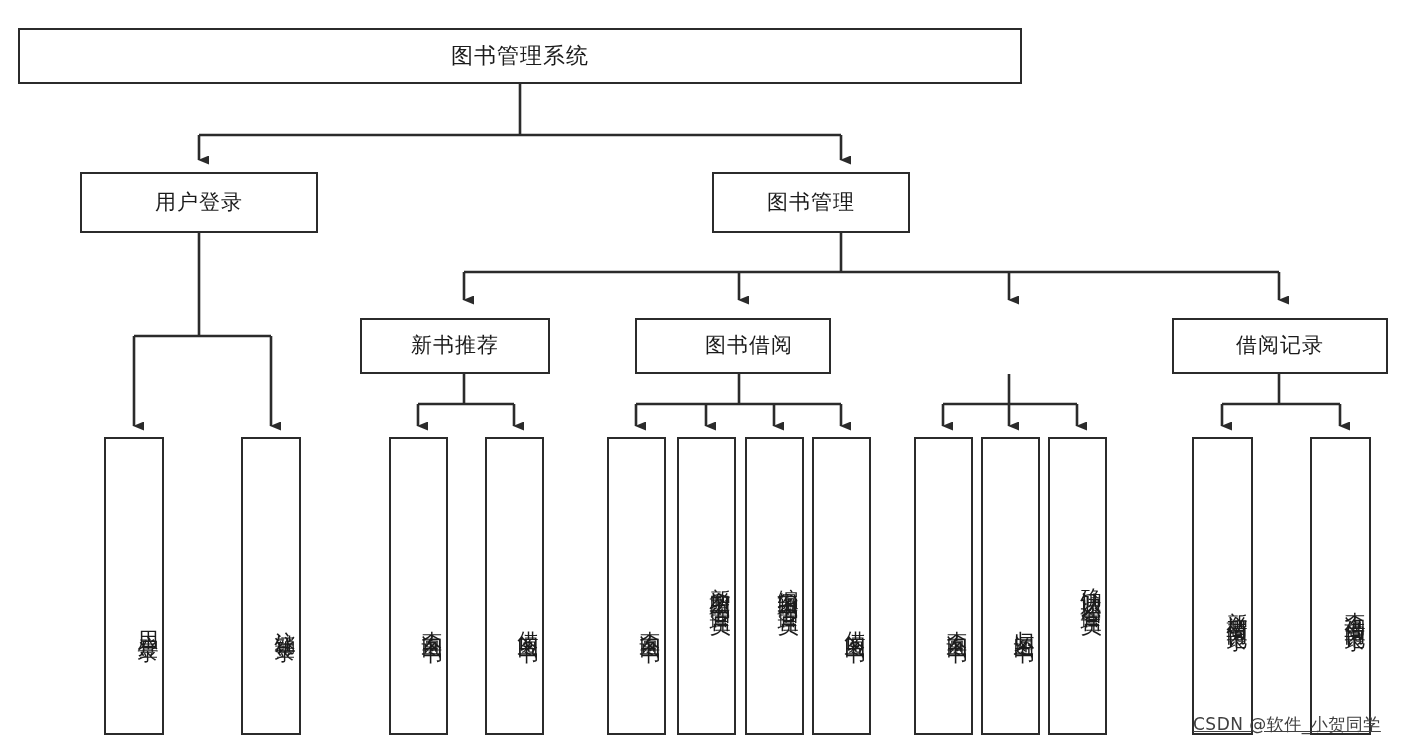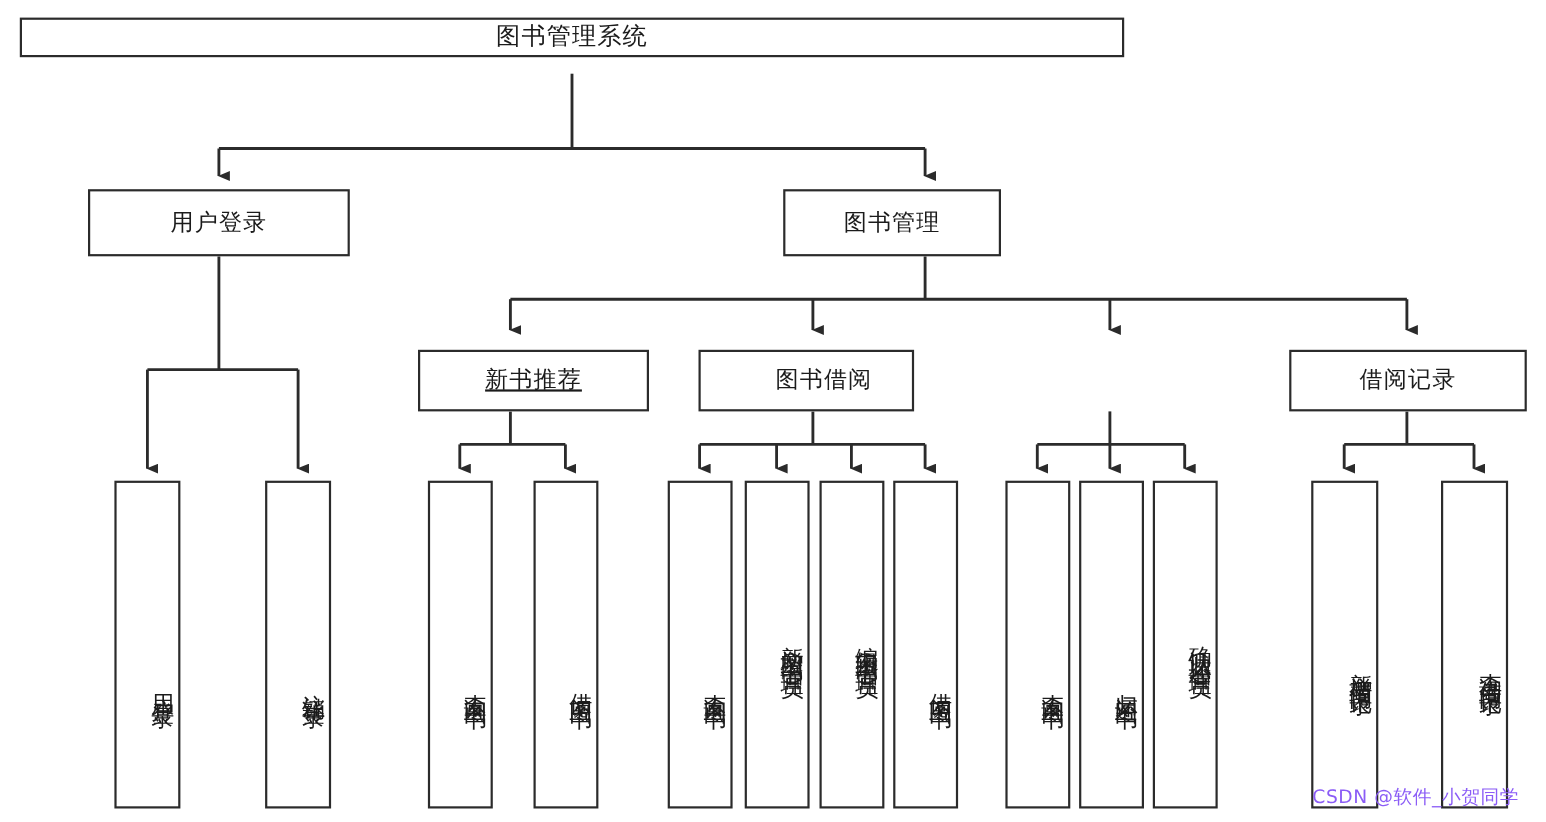--- a/index.html
+++ b/index.html
@@ -125,7 +125,7 @@
     </g>
   </svg>
 
-  <div class="node horiz root" style="left:18px; top:16px; width:1004px; height:36px;">
+  <div class="node horiz root" style="left:18px; top:28px; width:1004px; height:56px;">
     <span>图书管理系统</span>
   </div>
 

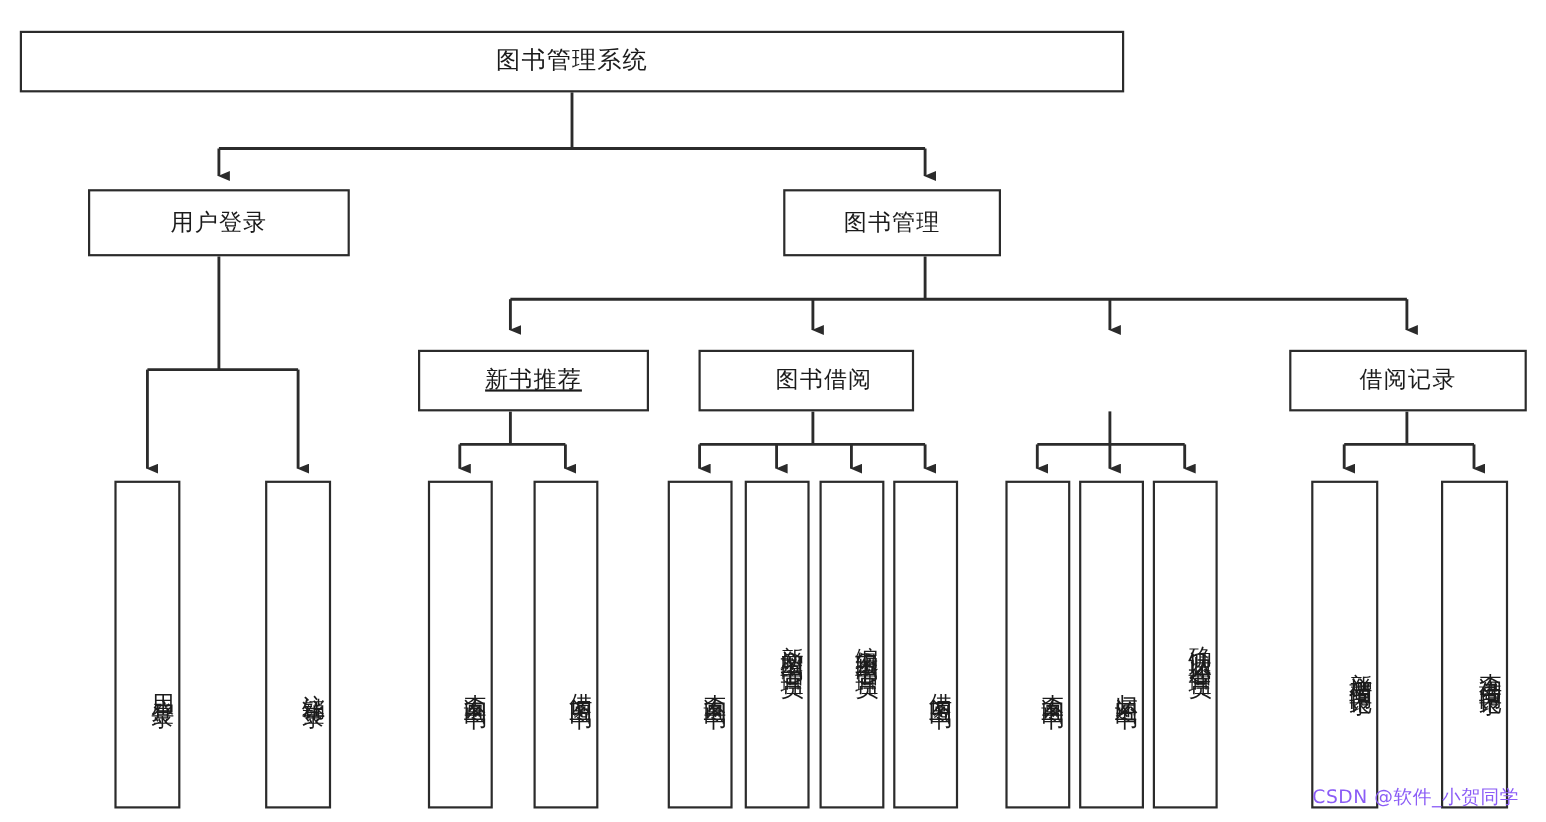--- a/index.html
+++ b/index.html
@@ -137,7 +137,7 @@
     <span>图书管理</span>
   </div>
 
-  <div class="node horiz" style="left:380px; top:318px; width:210px; height:56px;text-decoration:underline;">
+  <div class="node horiz" style="left:360px; top:318px; width:190px; height:56px;">
     <span>新书推荐</span>
   </div>
 

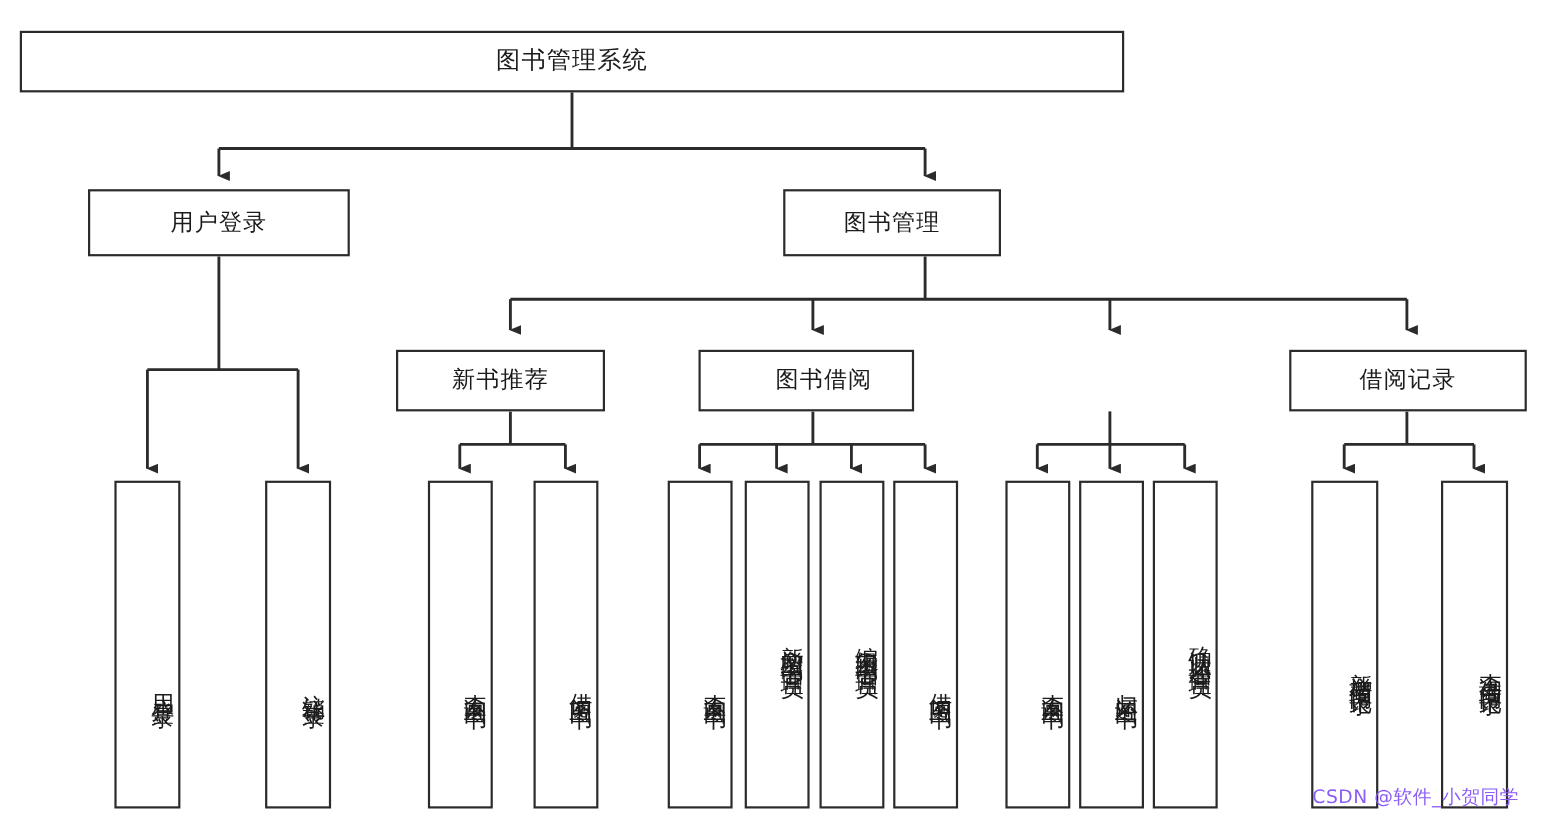--- a/index.html
+++ b/index.html
@@ -61,12 +61,13 @@
   .watermark {
     position: absolute;
     font-size: 17px;
-    color: #8b5cf6;
+    color: #404040;
     letter-spacing: 0.5px;
     white-space: nowrap;
     left: 1193px;
     top: 713px;
     font-family: "DejaVu Sans", "Liberation Sans", sans-serif;
+    text-decoration: underline;
   }
 </style>
 </head>

